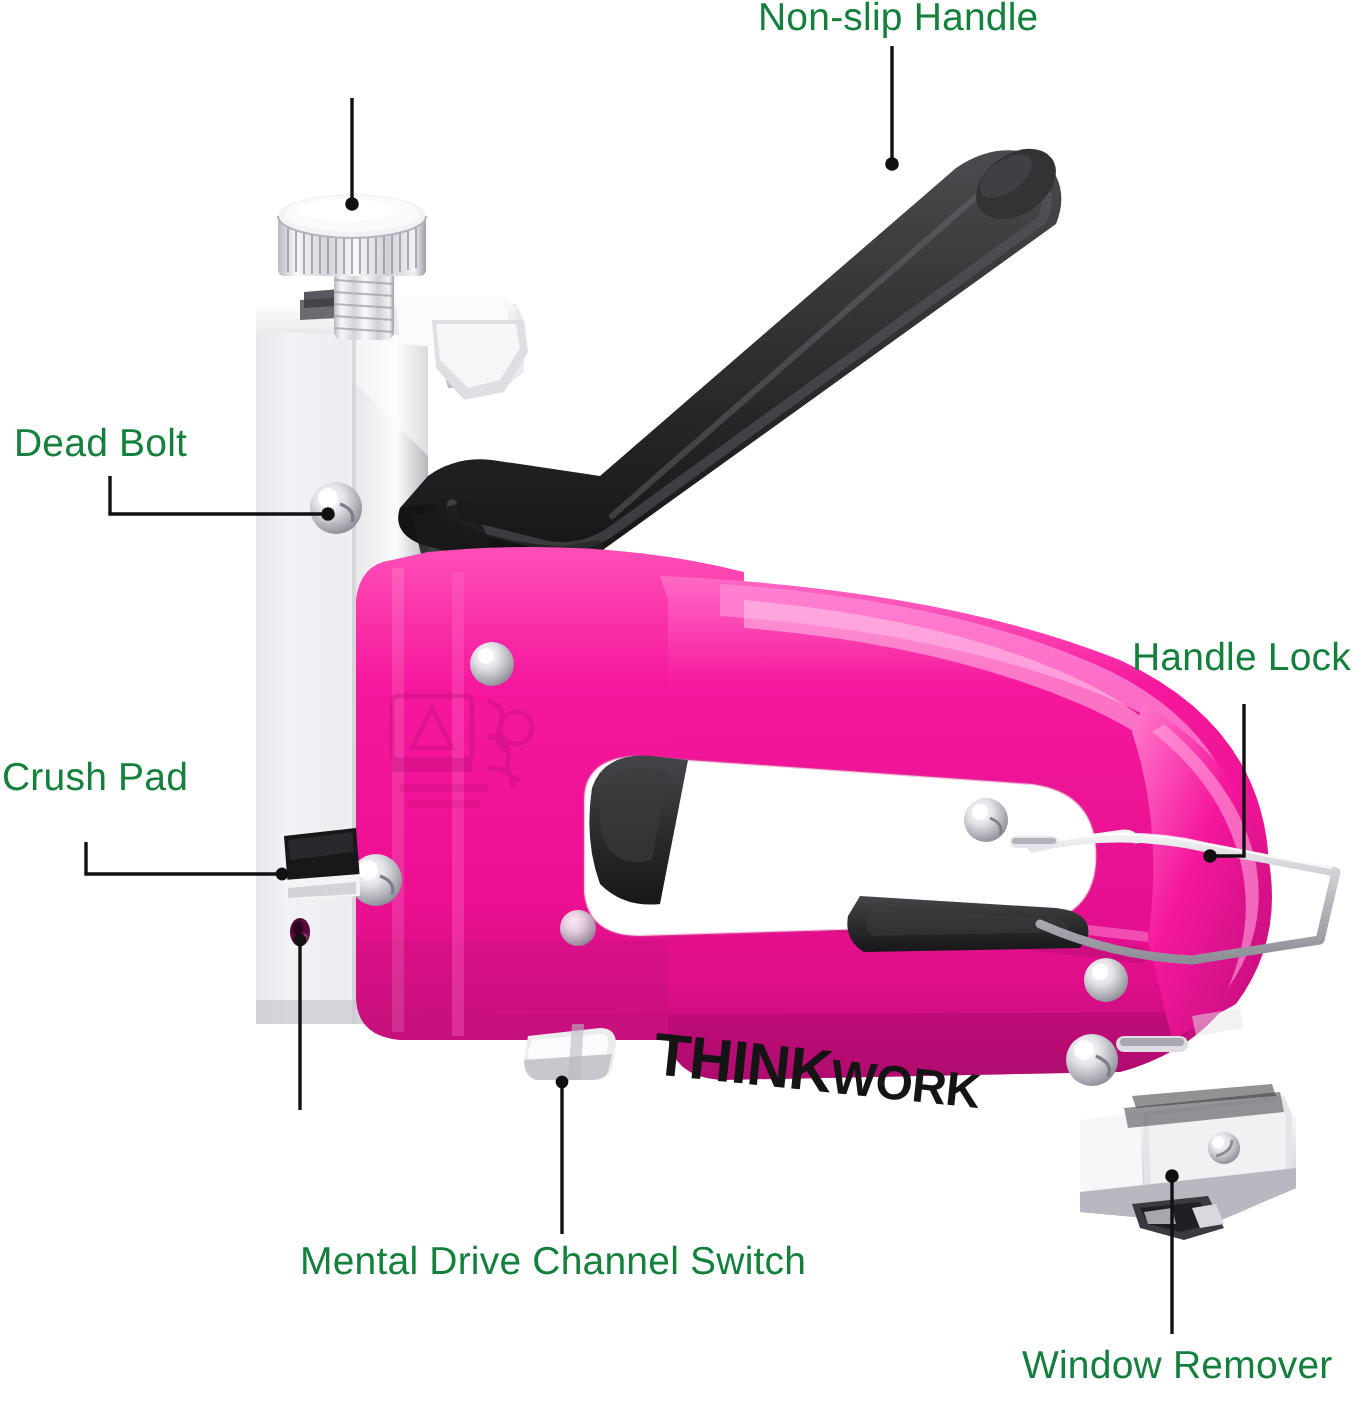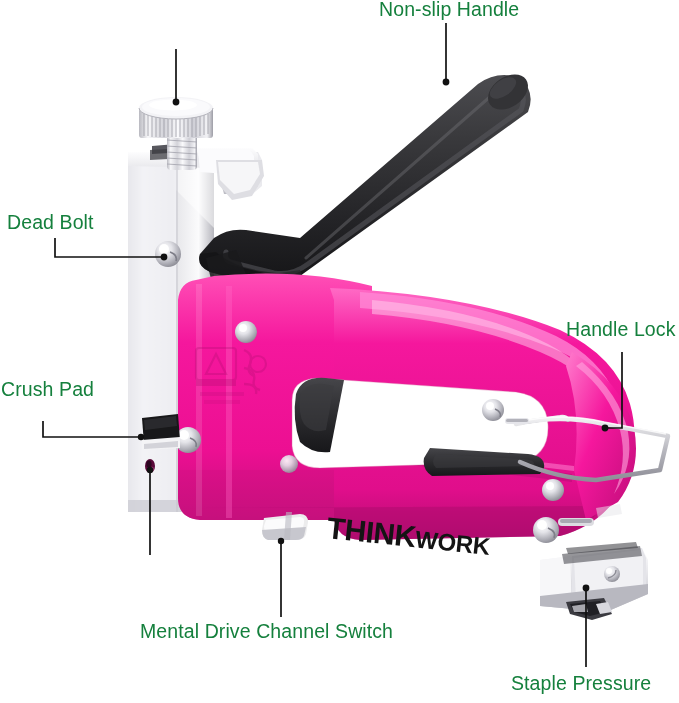--- a/index.html
+++ b/index.html
@@ -410,7 +410,7 @@
   <div class="callout" style="left:1px;   top:380px;">Crush Pad</div>
 
 
-  <div class="callout" style="left:140px; top:622px;">Mental Drive Channel Switch</div>
+  <div class="callout" style="left:150px; top:622px;">Mental Drive Channel Switch</div>
 
   <div class="callout" style="left:511px; top:674px;">Staple Pressure</div>
 

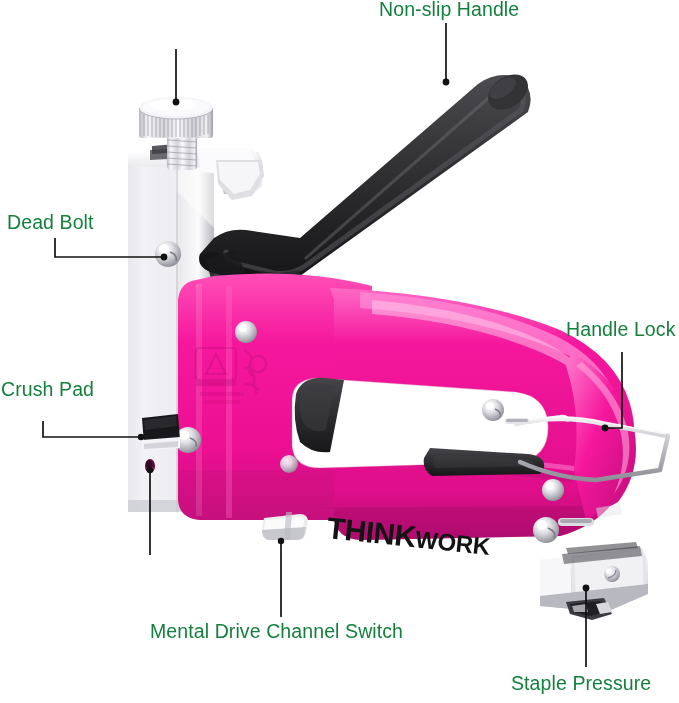--- a/index.html
+++ b/index.html
@@ -412,7 +412,7 @@
 
   <div class="callout" style="left:150px; top:622px;">Mental Drive Channel Switch</div>
 
-  <div class="callout" style="left:511px; top:674px;">Staple Pressure</div>
+  <div class="callout" style="left:511px; top:674px;">Window Remover</div>
 
 </div>
 

